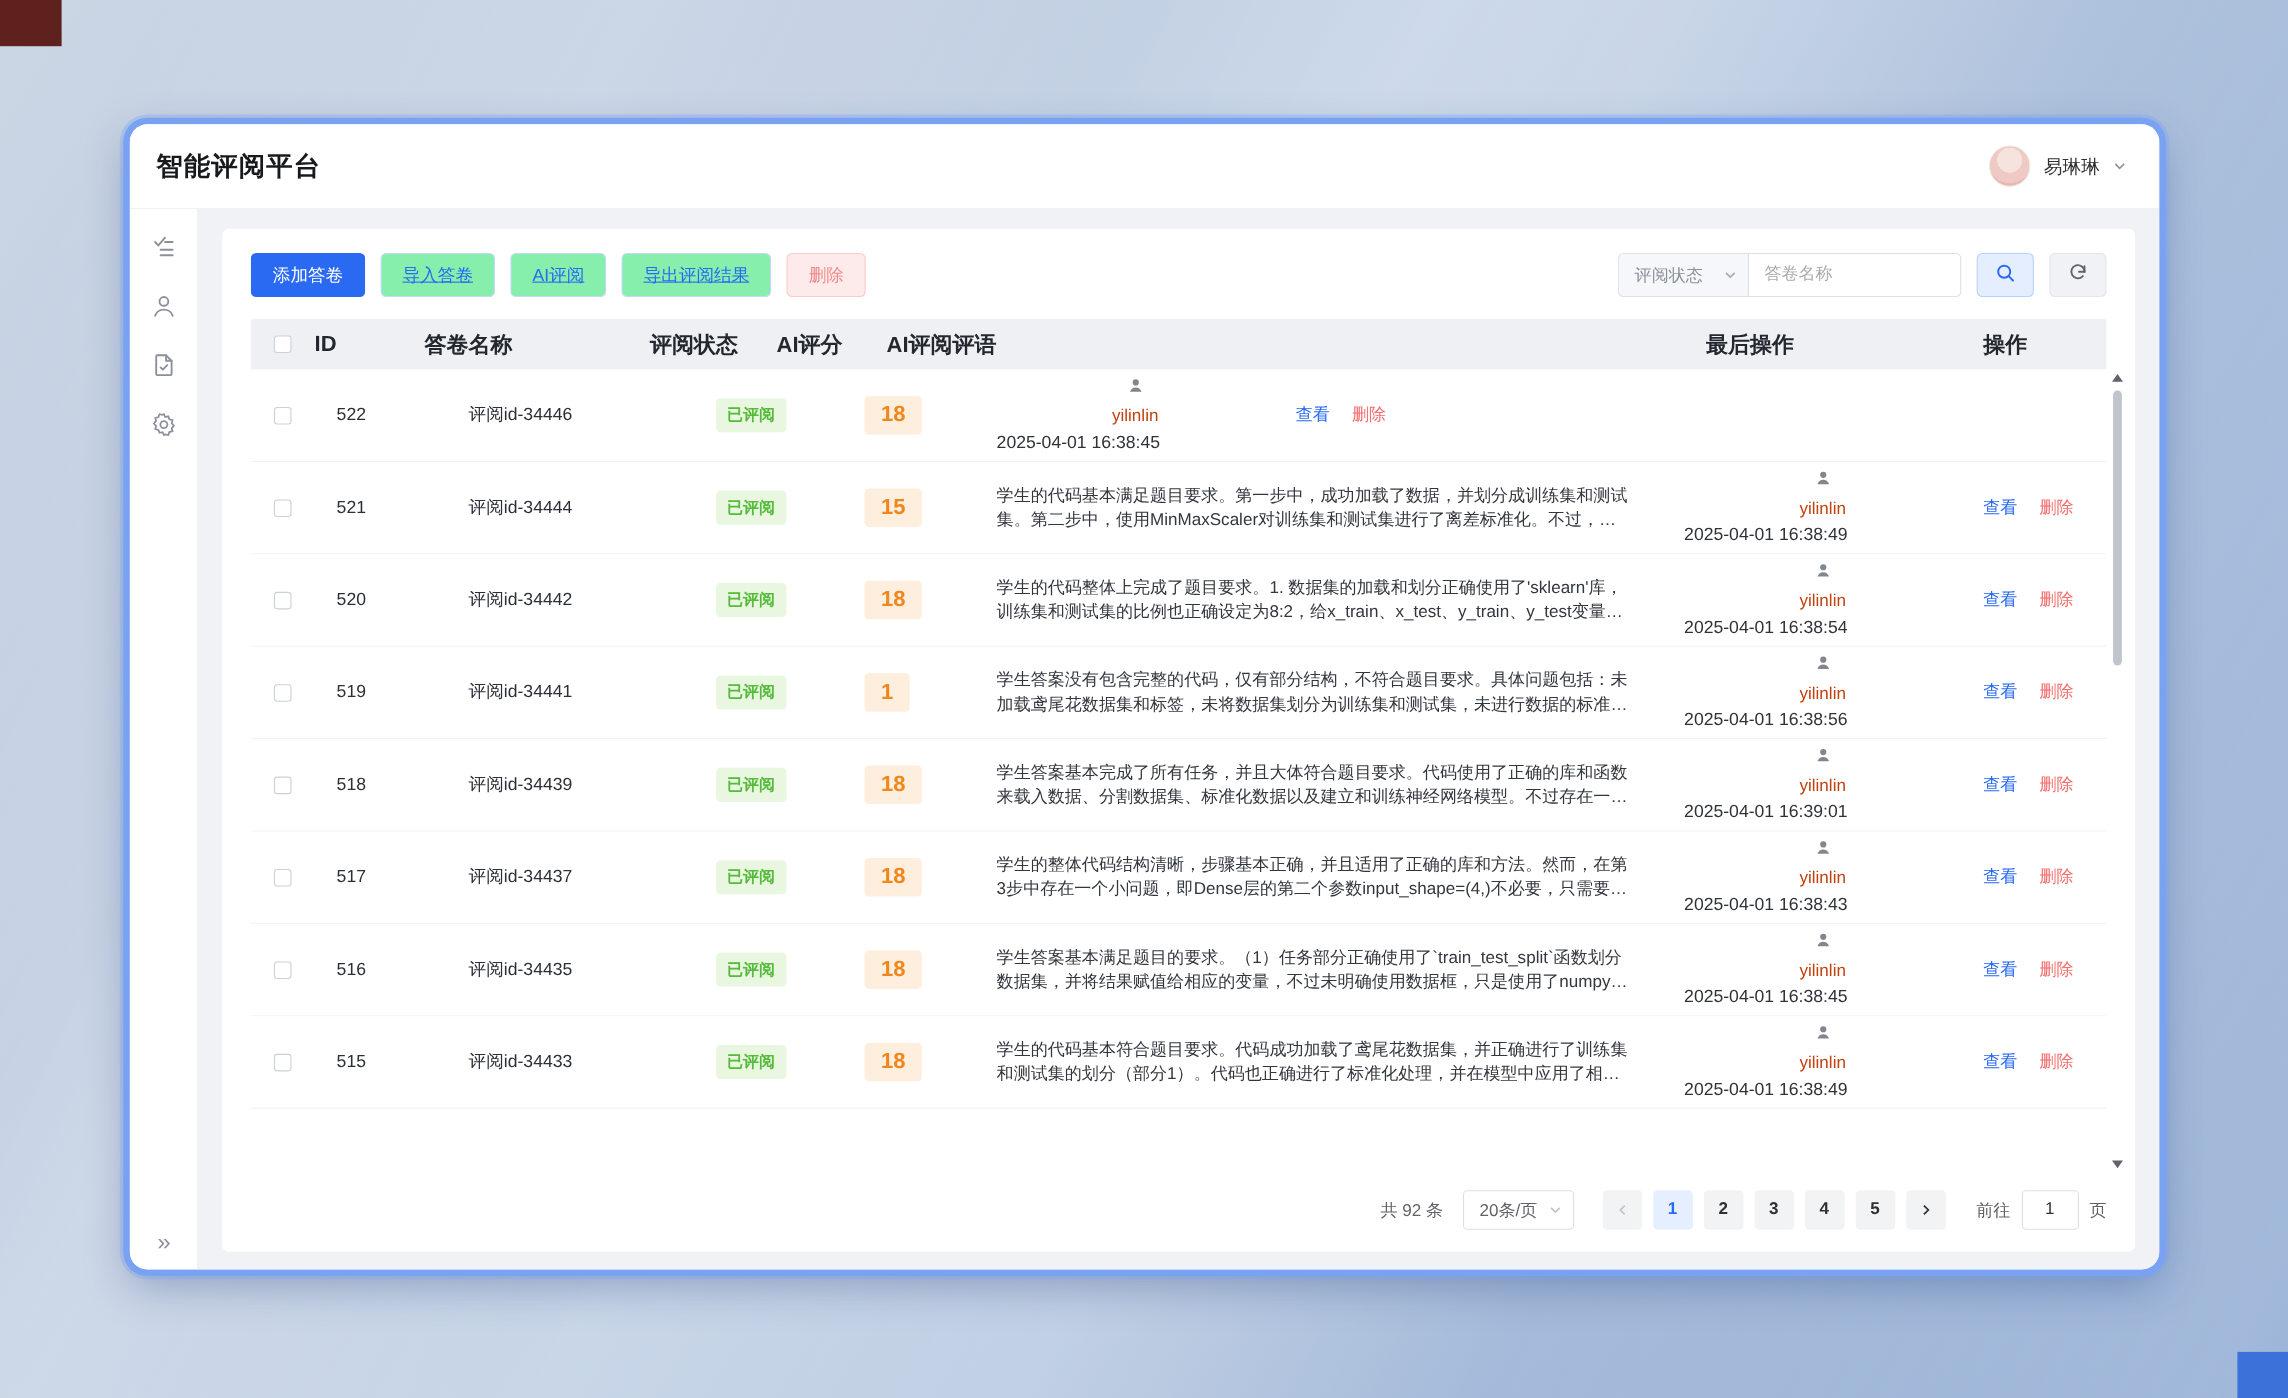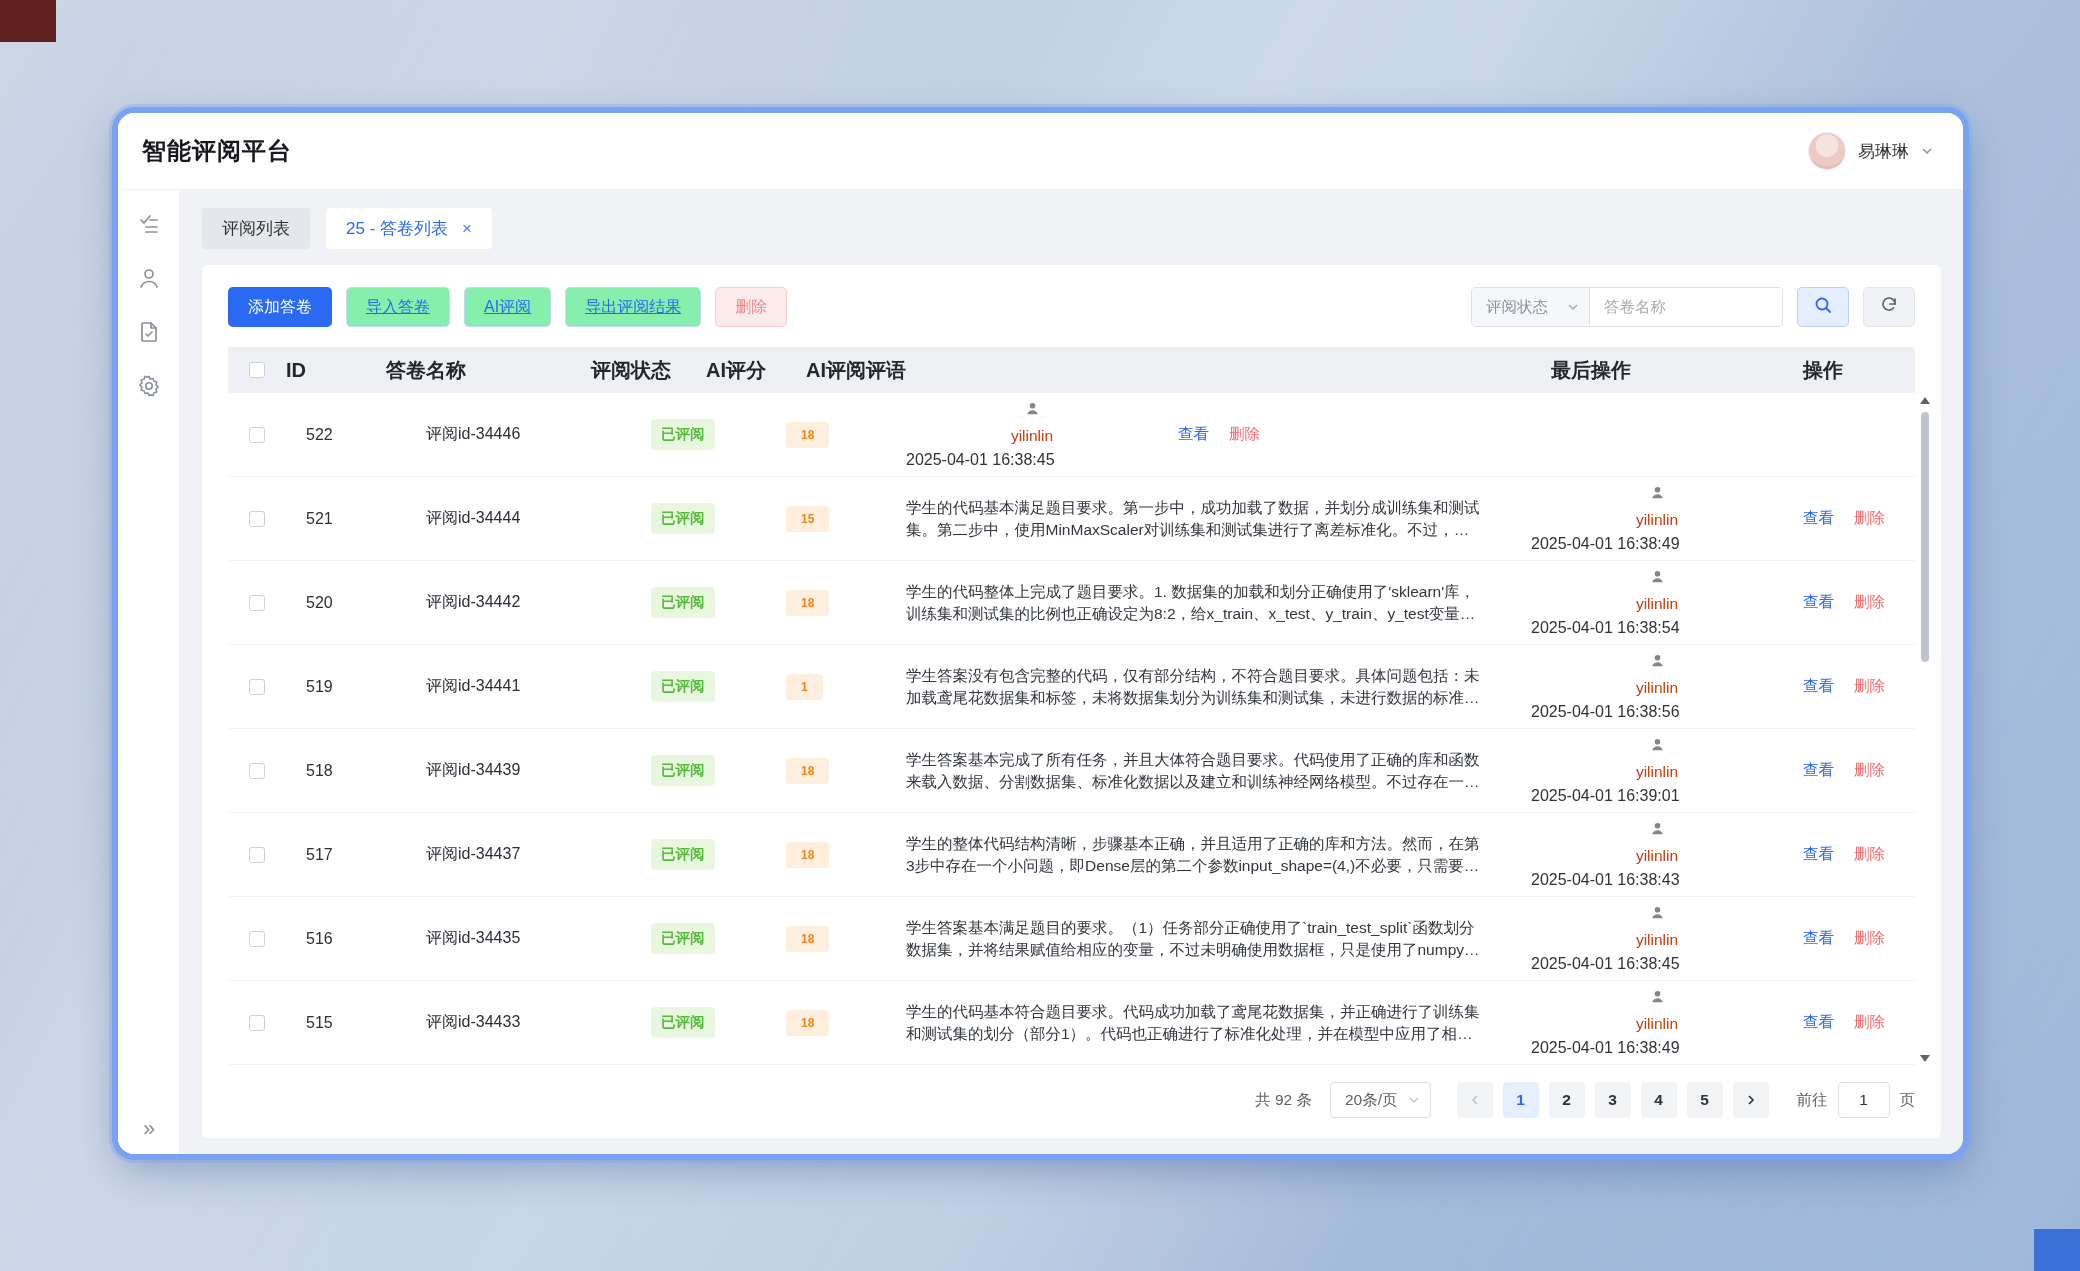--- a/index.html
+++ b/index.html
@@ -191,15 +191,6 @@
 
     <div class="content">
 
-      <div class="tabbar">
-        <div class="tab inactive">
-          <span>评阅列表</span>
-        </div>
-        <div class="tab active">
-          <span>25 - 答卷列表</span>
-          <span class="tab-close">×</span>
-        </div>
-      </div>
 
       <div class="card">
 

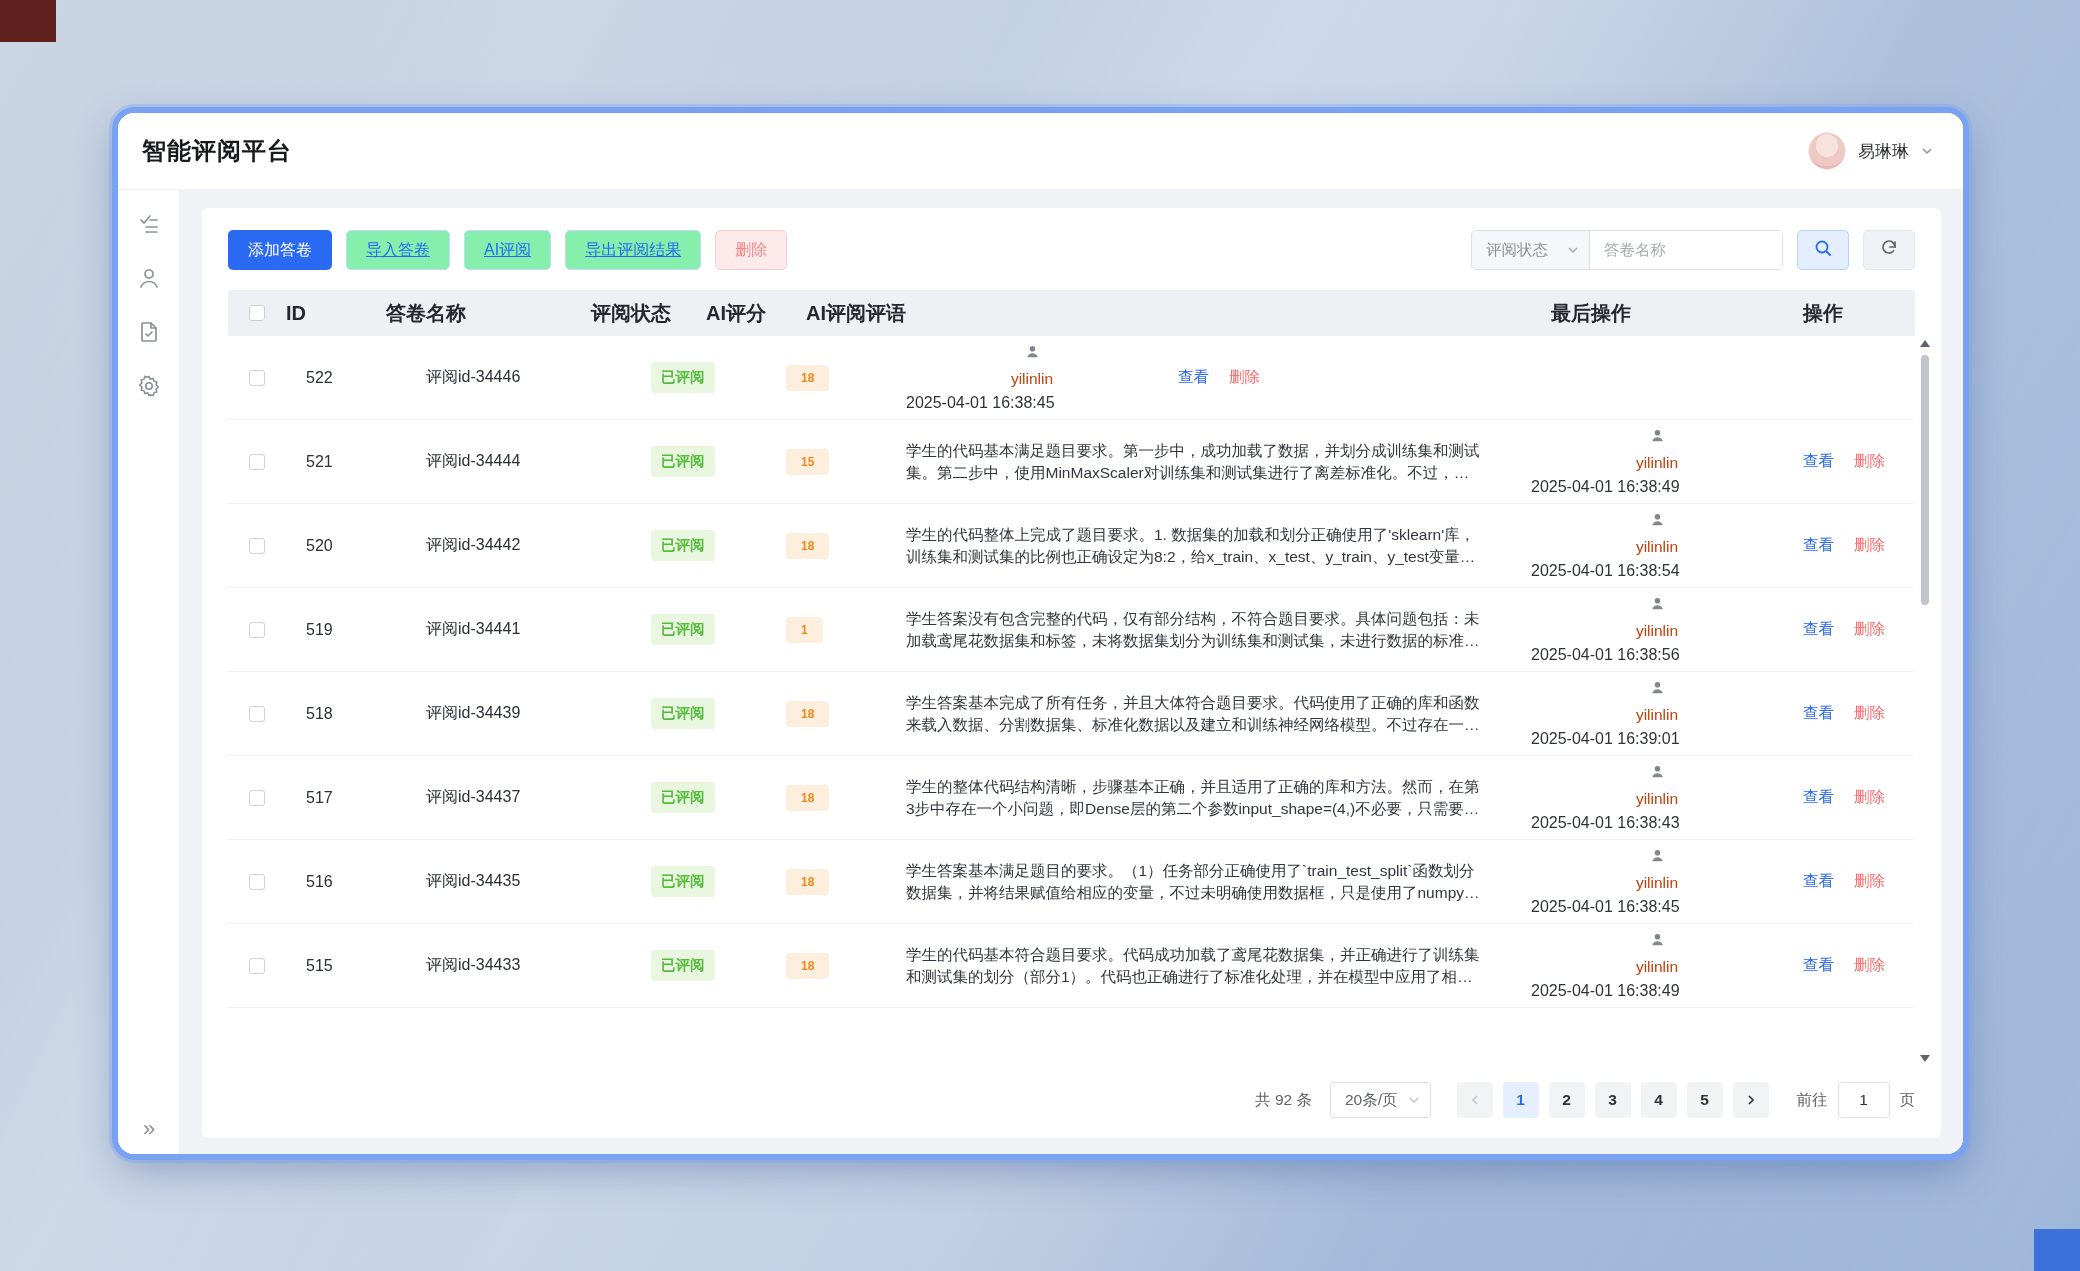--- a/index.html
+++ b/index.html
@@ -92,7 +92,7 @@
   .badge-status { display:inline-block; background:#e9f7e0; color:#55bb3a; font-weight:700;
     font-size:14.5px; padding:6px 10px; border-radius:4px; }
   .badge-score { display:inline-block; background:#fdeedd; color:#f0871d; font-weight:700;
-    font-size:12px; padding:6px 15px; border-radius:4px; min-width:28px; text-align:center; }
+    font-size:20px; padding:6px 15px; border-radius:4px; min-width:28px; text-align:center; }
   .comment { font-size:15.5px; color:#32363d; line-height:22px; display:-webkit-box;
     -webkit-line-clamp:2; -webkit-box-orient:vertical; overflow:hidden; }
   .lastop-user { display:flex; align-items:center; gap:7px; color:#c2410c; font-size:15.5px; margin-bottom:6px;flex-direction:column; }

